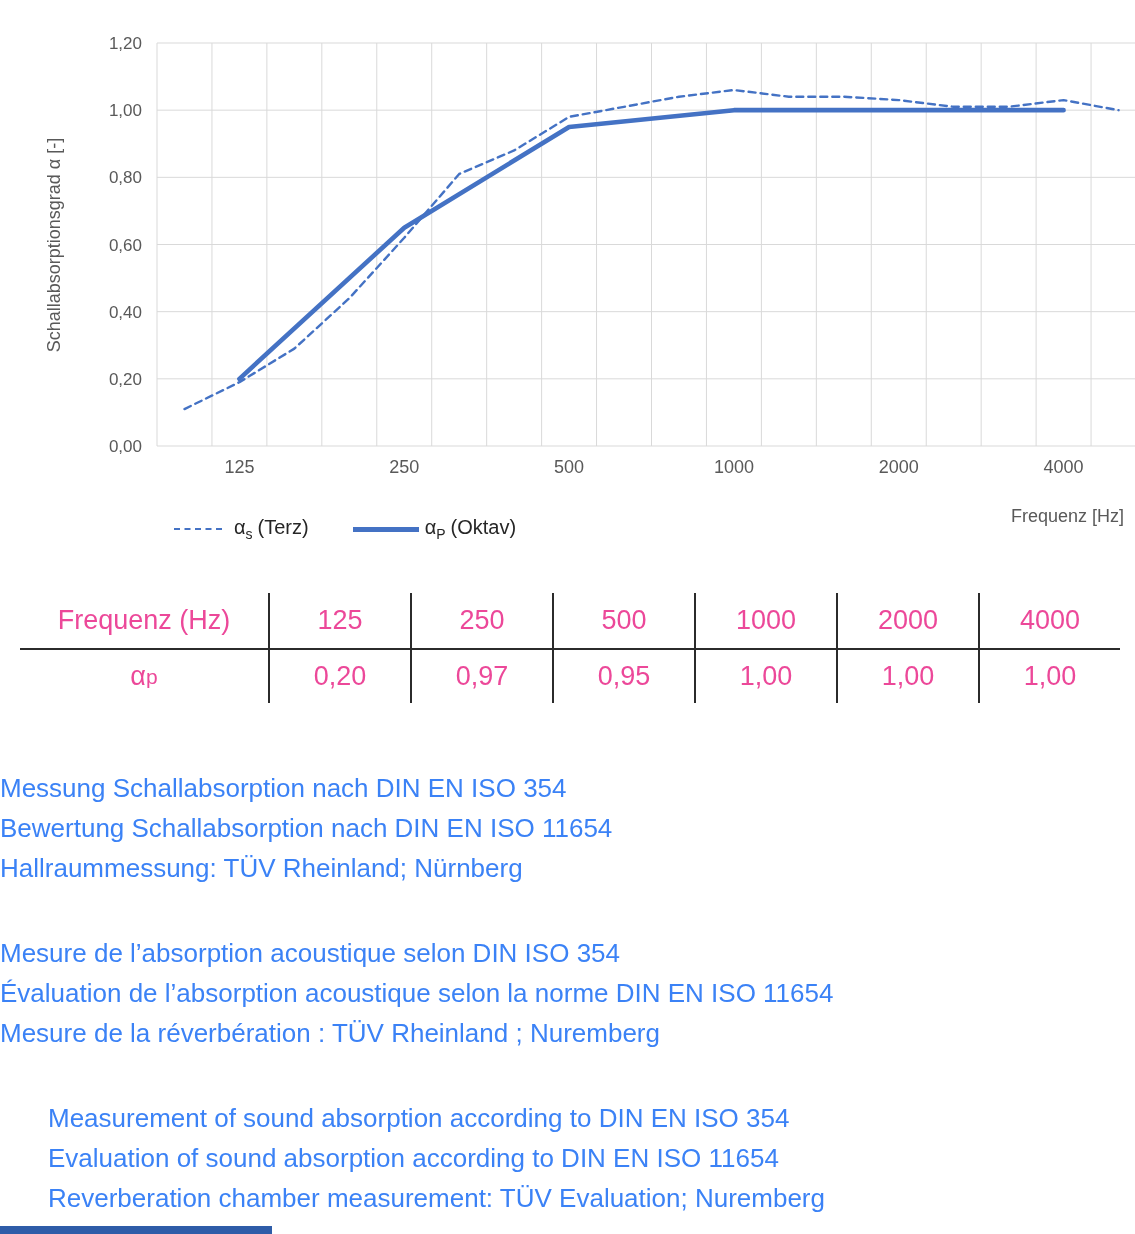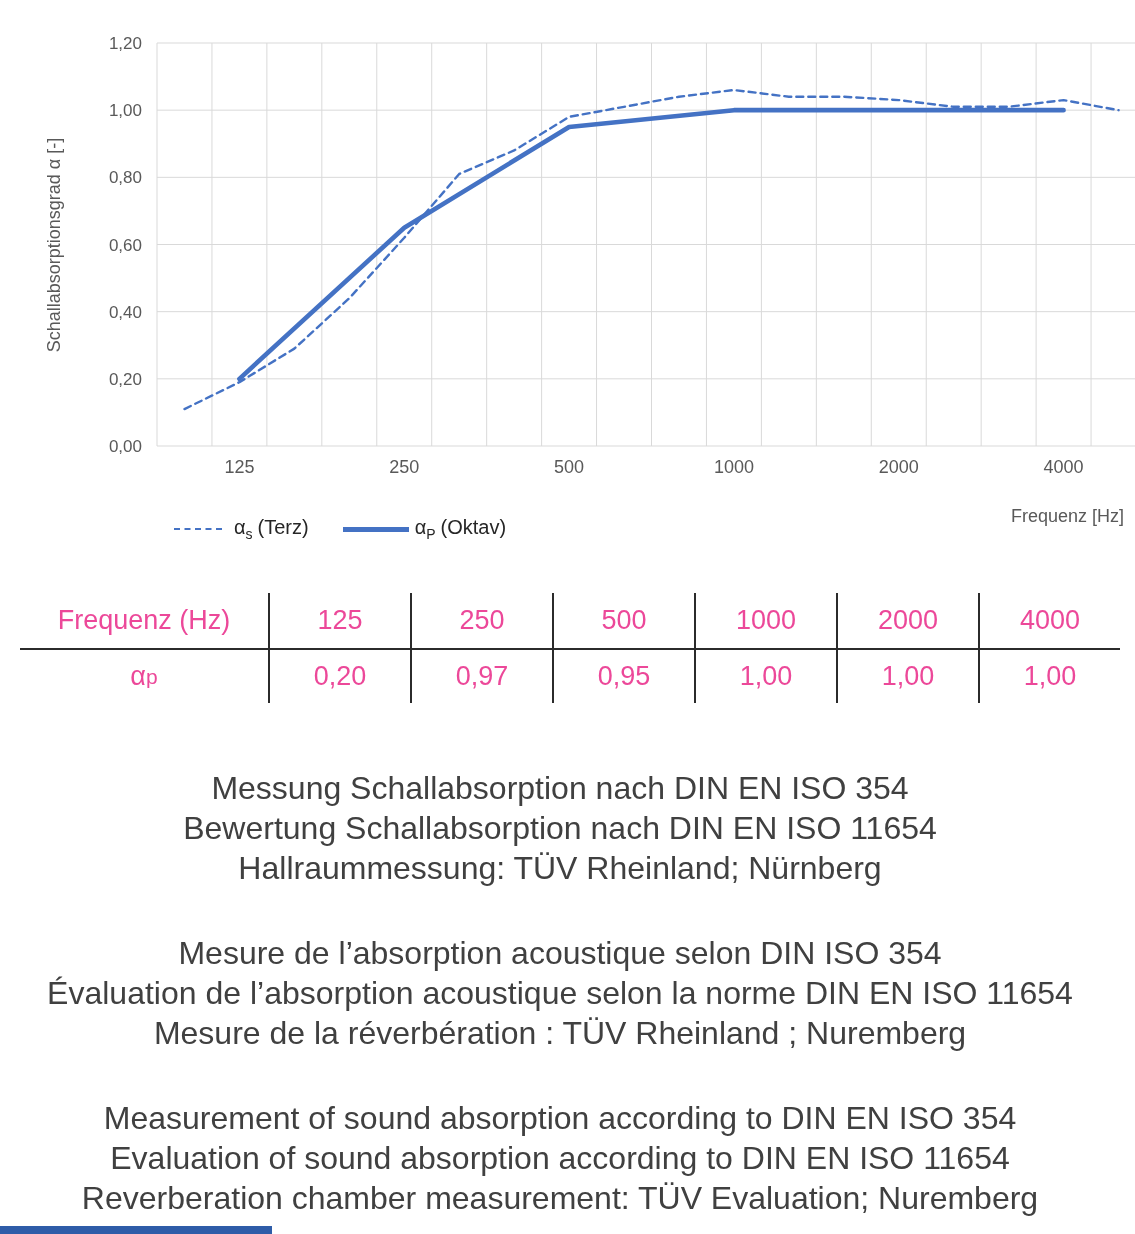--- a/index.html
+++ b/index.html
@@ -36,7 +36,7 @@
     left: 150px; top: 516px;
     display: flex;
     align-items: center;
-    gap: 34px;
+    gap: 44px;
   }
   .legend-item { display: flex; align-items: center; }
   .legend-swatch-dashed {

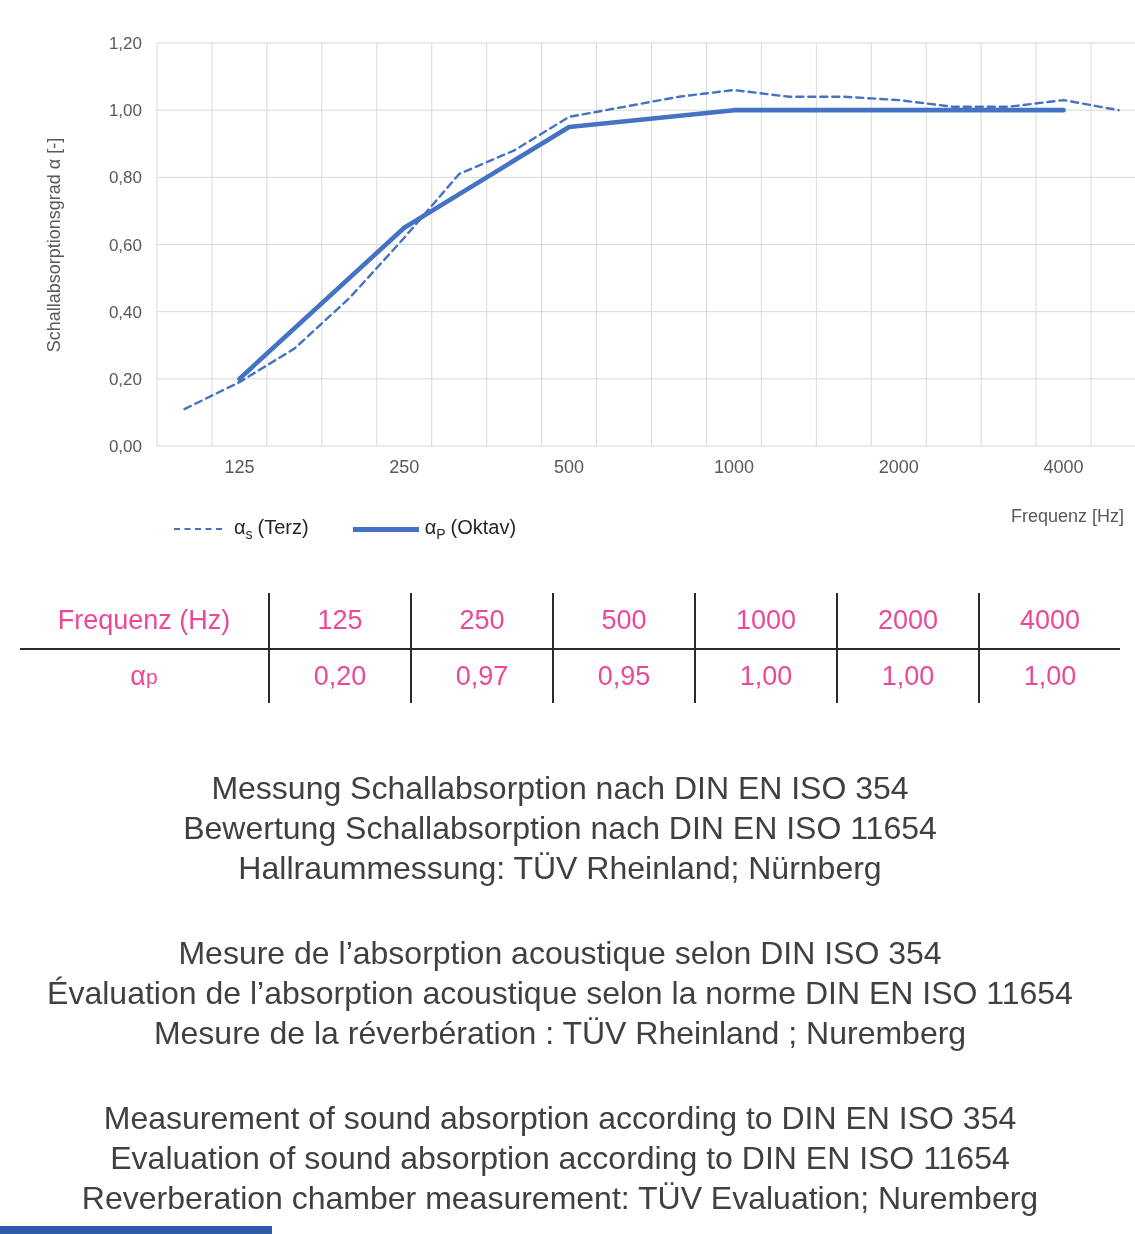--- a/index.html
+++ b/index.html
@@ -77,10 +77,10 @@
   
   .note-block {
     width: 1120px;
-    text-align: center;
-    font-size: 32px;
+    text-align: left;
+    font-size: 26px;
     line-height: 40px;
-    color: #404040;
+    color: #3b82f6;
   }
   .note-de { position: absolute; top: 768px; left: 0; }
   .note-fr { position: absolute; top: 933px; left: 0; }

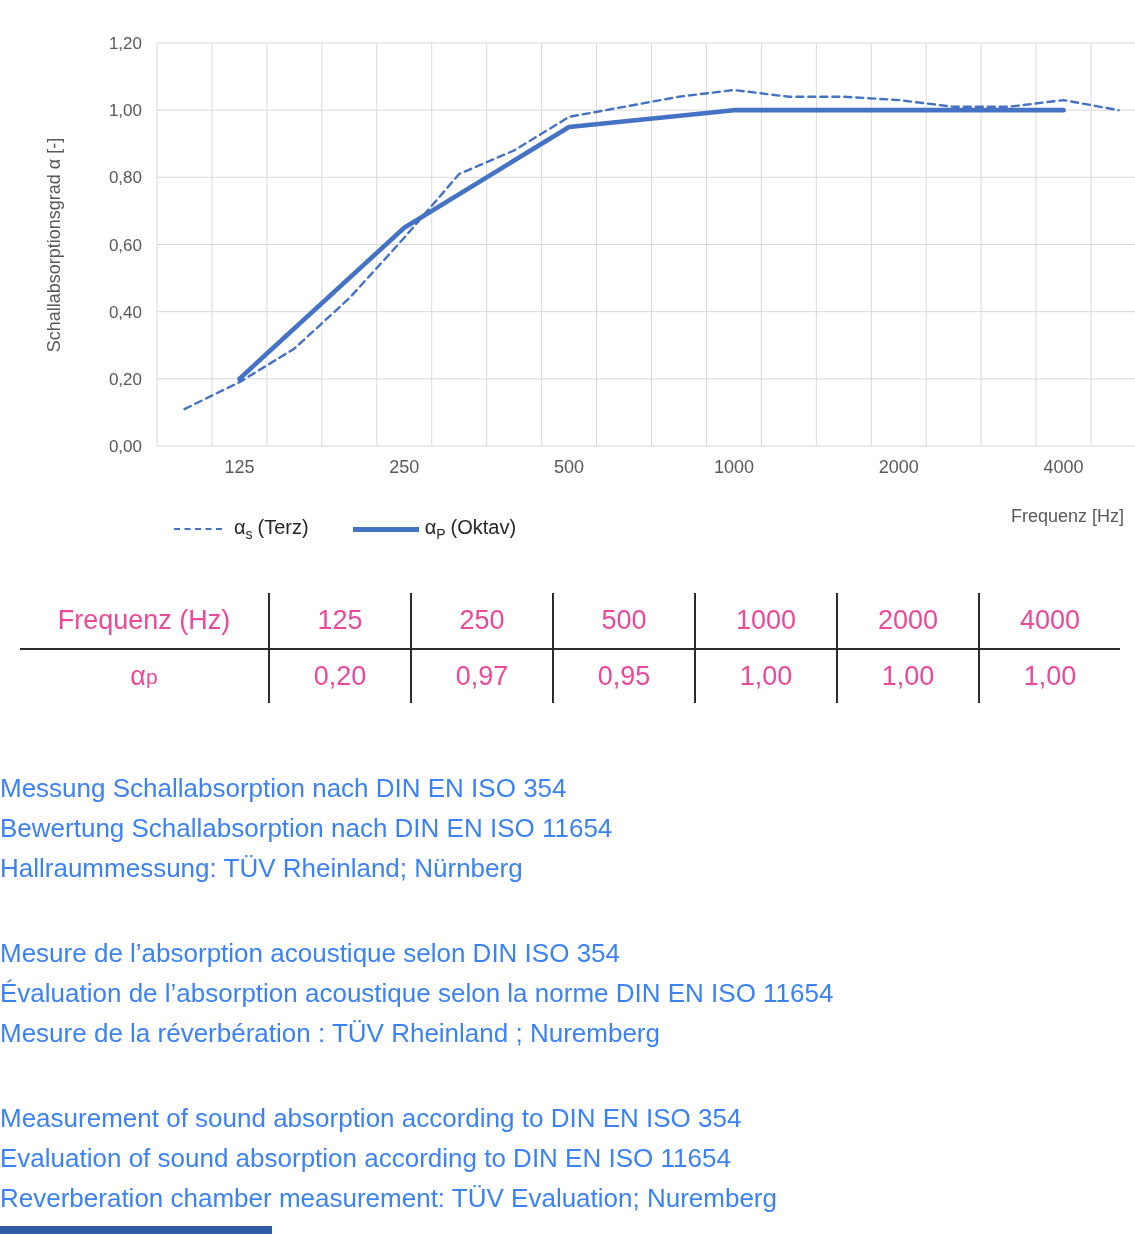--- a/index.html
+++ b/index.html
@@ -84,7 +84,7 @@
   }
   .note-de { position: absolute; top: 768px; left: 0; }
   .note-fr { position: absolute; top: 933px; left: 0; }
-  .note-en { position: absolute; top: 1098px; left: 0; }
+  .note-en { position: absolute; top: 1098px; left: 0; padding-left: 48px; }
 
   
   .bottom-bar {

